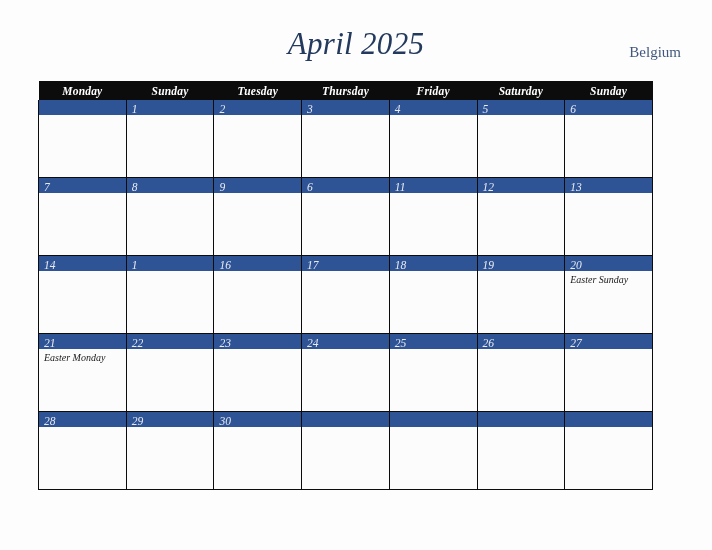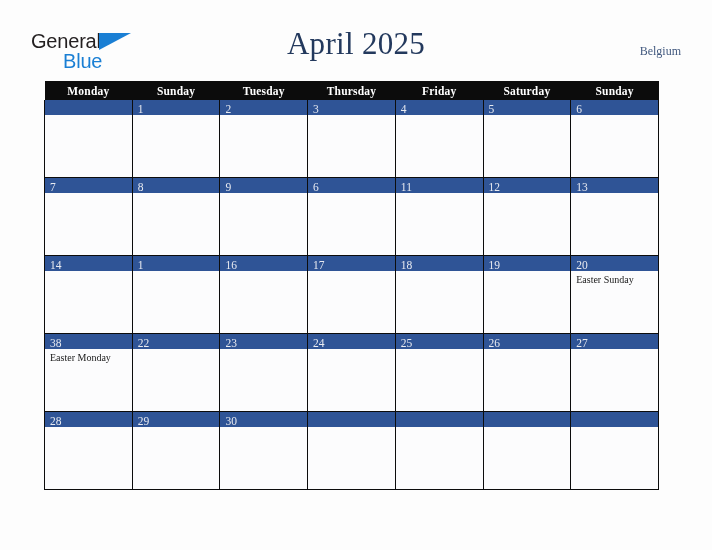--- a/index.html
+++ b/index.html
@@ -152,11 +152,6 @@
 
   <div class="top-bar">
 
-    <div class="logo">
-      <span class="logo-row1">General</span>
-      <span class="logo-triangle"></span>
-      <span class="logo-row2">Blue</span>
-    </div>
 
     <div class="cal-title">April 2025</div>
 

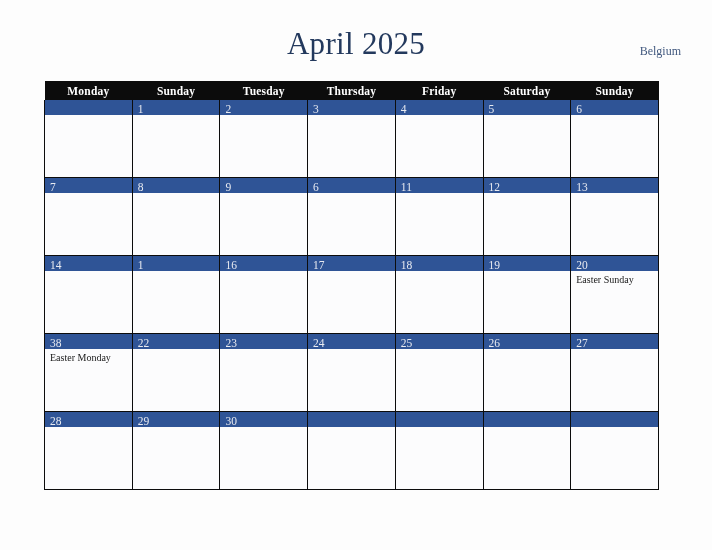--- a/index.html
+++ b/index.html
@@ -77,6 +77,7 @@
     font-size: 31px;
     color: #23395d;
     letter-spacing: 0.3px;
+    font-style: italic;
   }
 
   .country {

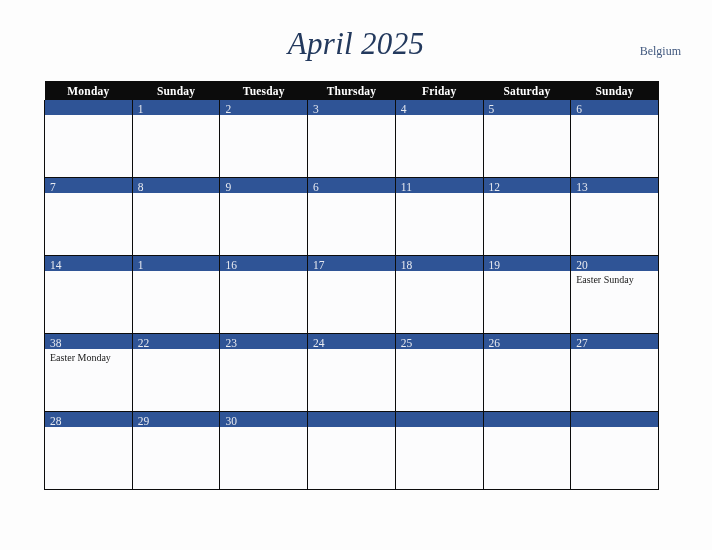--- a/index.html
+++ b/index.html
@@ -85,7 +85,7 @@
     right: 31px;
     top: 44px;
     font-family: "Liberation Serif", serif;
-    font-size: 12px;
+    font-size: 15px;
     color: #41587e;
   }
 

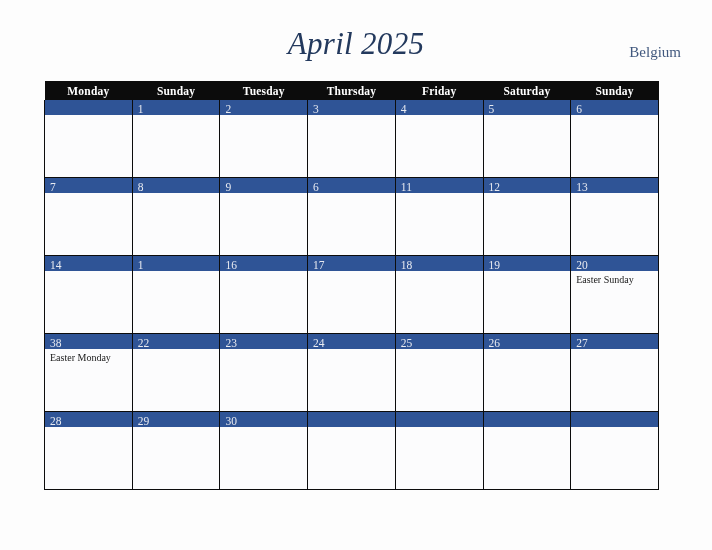--- a/index.html
+++ b/index.html
@@ -92,11 +92,12 @@
   
   .calendar {
     position: absolute;
-    left: 44px;
+    left: 38px;
     top: 81px;
     width: 615px;
     border-collapse: collapse;
     table-layout: fixed;
+    font-style: italic;
   }
 
   .calendar th {

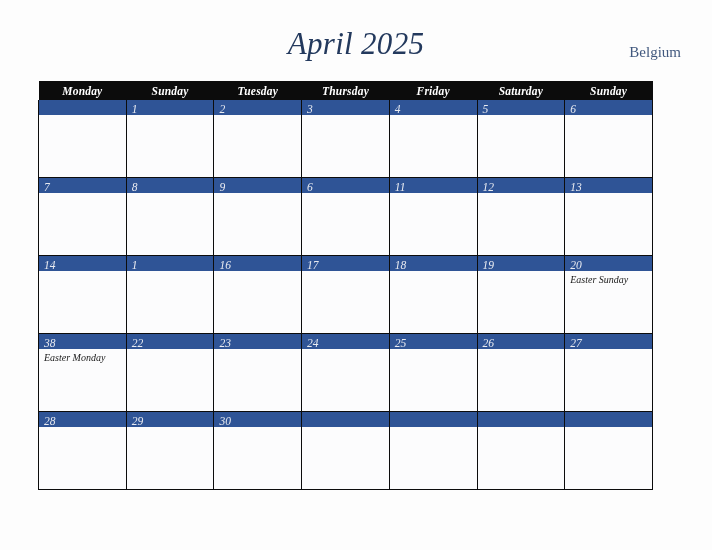--- a/index.html
+++ b/index.html
@@ -246,7 +246,7 @@
         </tr>
         <tr class="week">
           <td>
-            <div class="daybar"><span class="daynum">38</span></div>
+            <div class="daybar"><span class="daynum">21</span></div>
             <div class="event">Easter Monday</div>
           </td>
           <td>

